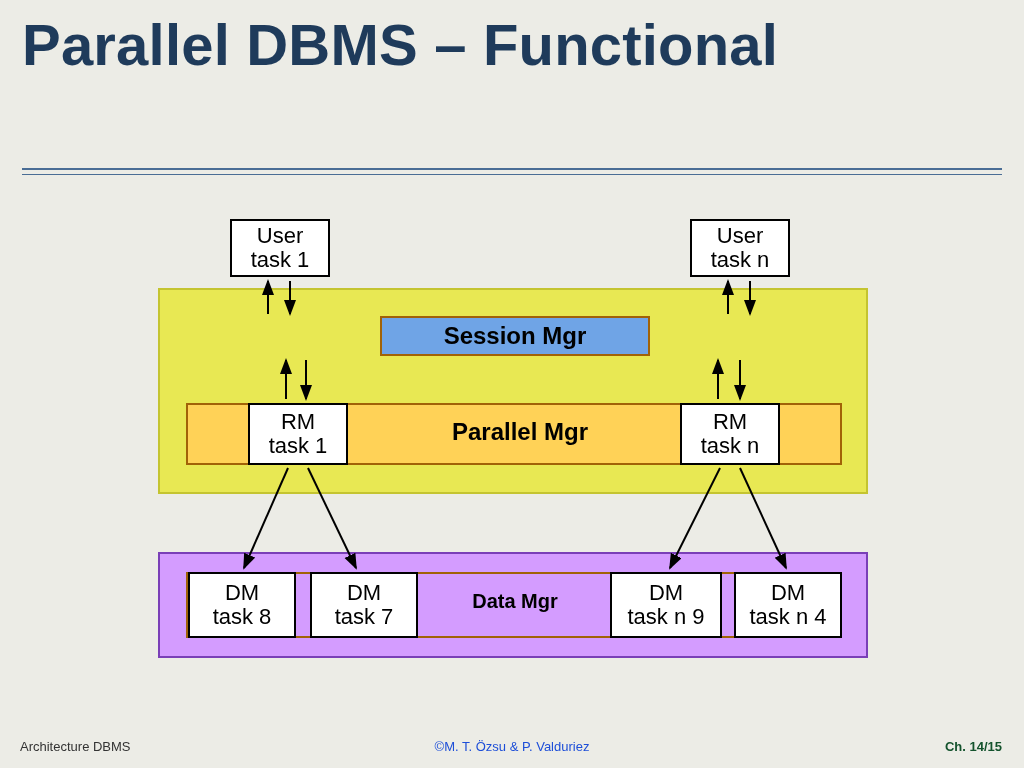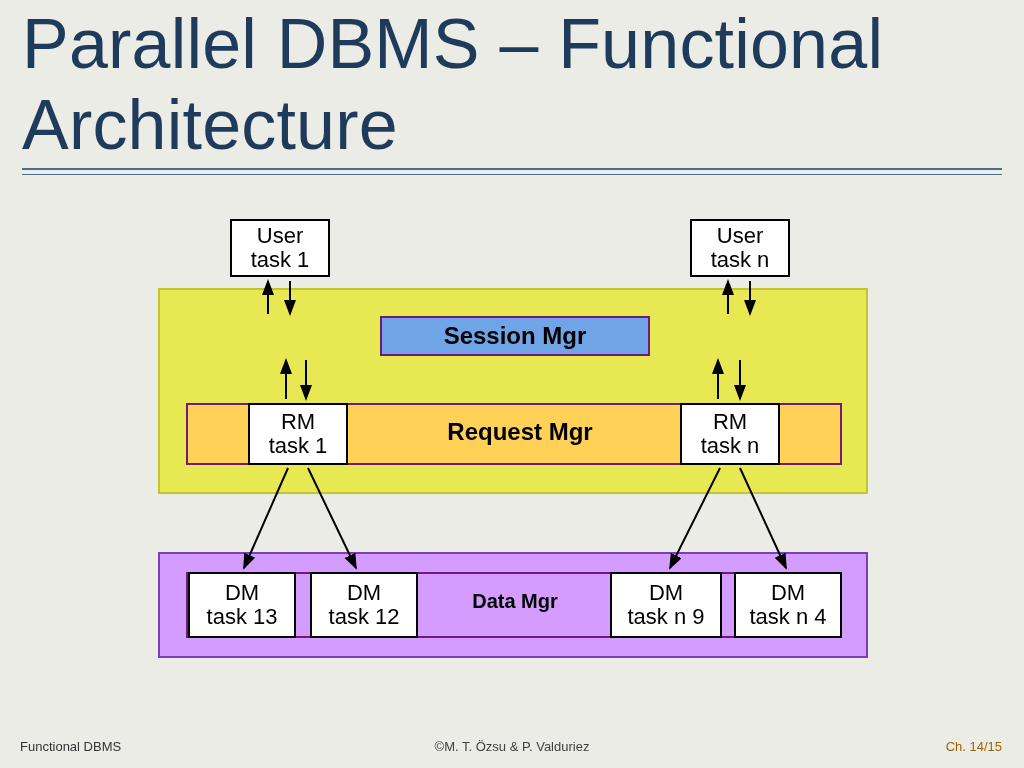--- a/index.html
+++ b/index.html
@@ -15,11 +15,12 @@
   .title {
     position: absolute;
     left: 22px;
-    top: 4px;
-    font-size: 70px;
+    top: 12px;
+    font-size: 58px;
     color: #1f3b5b;
     line-height: 1.15;
     letter-spacing: 0.2px;
+    font-weight: bold;
   }
   .title-rule {
     position: absolute;

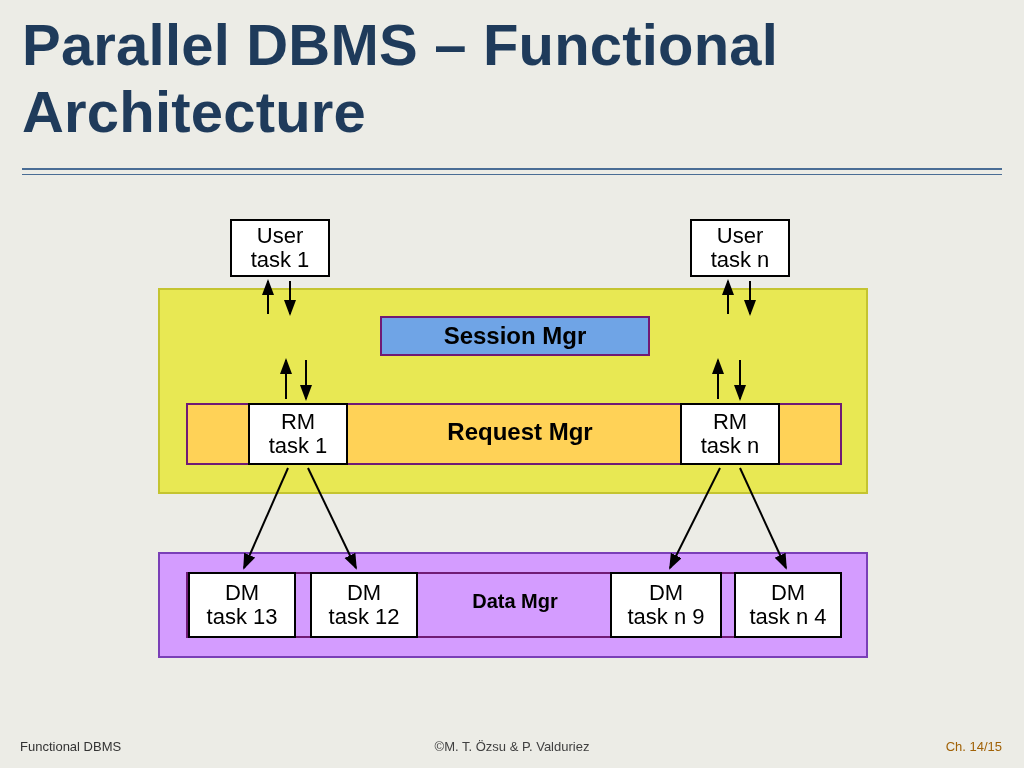--- a/index.html
+++ b/index.html
@@ -118,7 +118,6 @@
 
 <div class="title">
   <span>Parallel DBMS – Functional</span><br>
-  <span>Architecture</span>
 </div>
 <div class="title-rule"></div>
 <div class="title-rule2"></div>

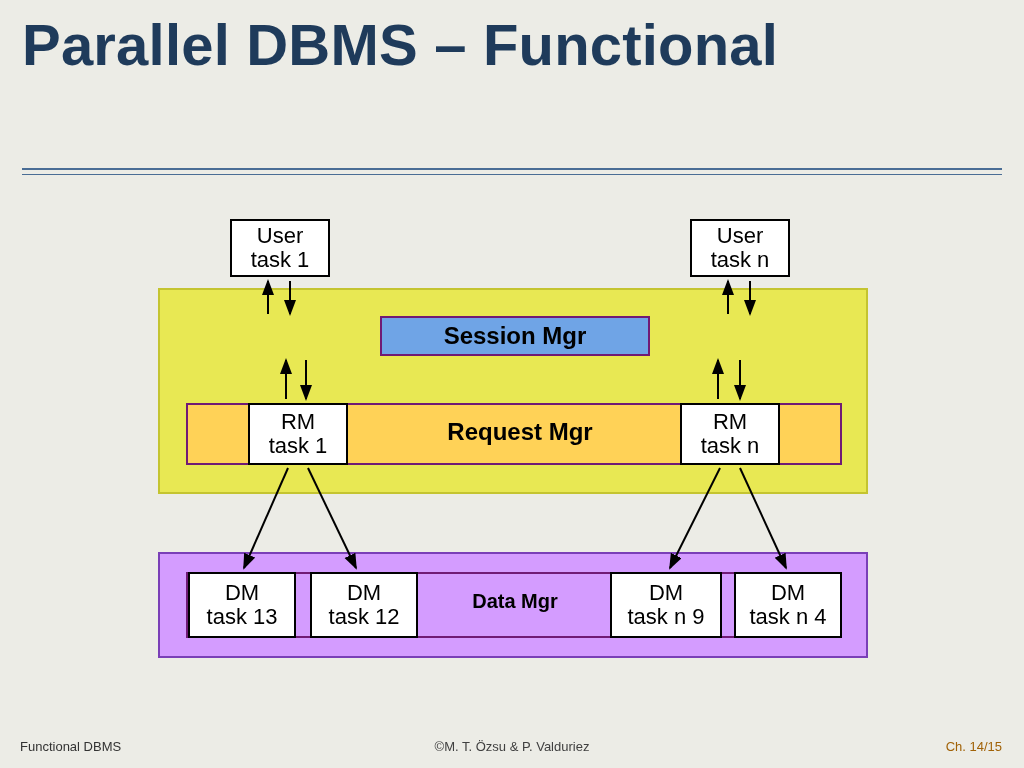--- a/index.html
+++ b/index.html
@@ -70,7 +70,7 @@
   .strip {
     position: absolute;
     box-sizing: border-box;
-    border: 2px solid #701a75;
+    border: 2px solid #a16207;
     display: flex;
     align-items: center;
     justify-content: center;

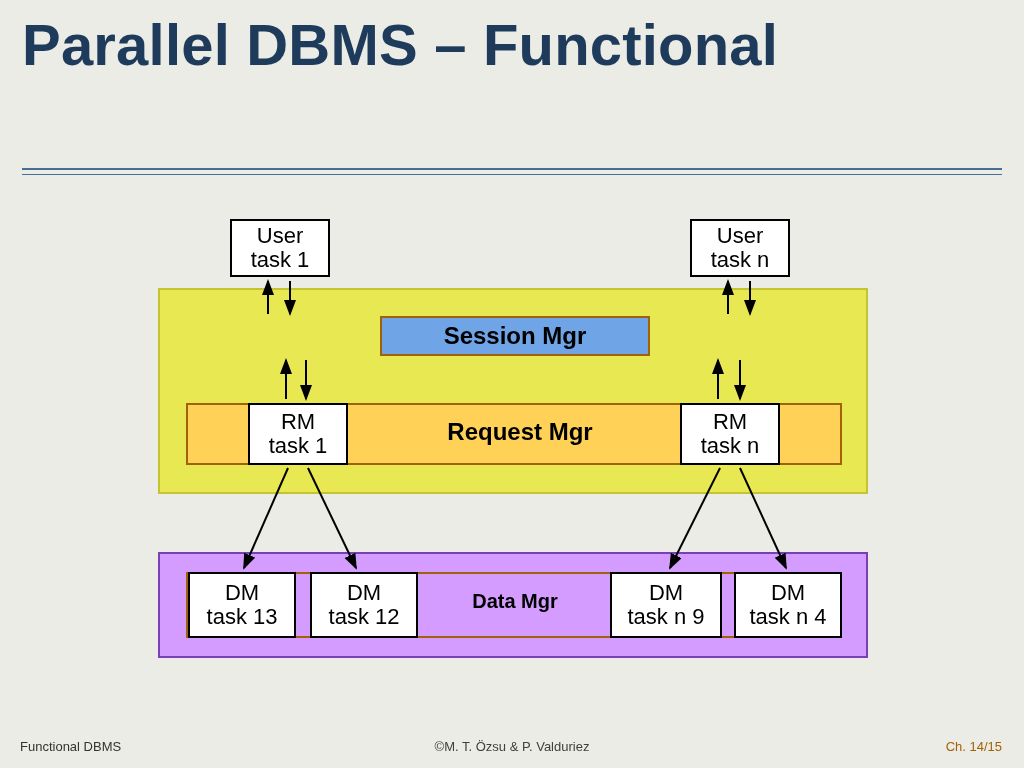--- a/index.html
+++ b/index.html
@@ -134,7 +134,7 @@
 </div>
 
 <div style="position:absolute; left:420px; top:418px; width:200px; text-align:center; font-size:24px; font-weight:bold; z-index:3;">
-  <span>Request Mgr</span>
+  <span>Parallel Mgr</span>
 </div>
 
 <div class="strip data" style="left:186px; top:572px; width:656px; height:66px; z-index:1;">

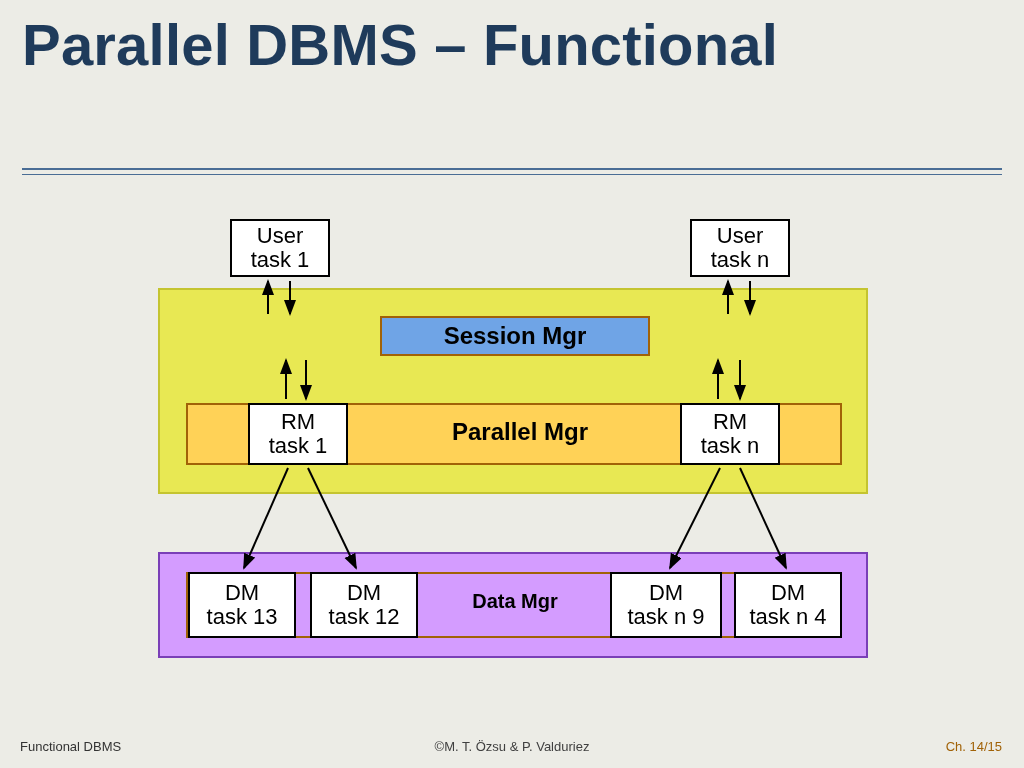--- a/index.html
+++ b/index.html
@@ -173,7 +173,7 @@
 <div class="box tall" style="left:188px; top:572px; width:108px; height:66px; z-index:2;">
   <div>
     <span>DM</span><br>
-    <span>task 13</span>
+    <span>task 8</span>
   </div>
 </div>
 <div class="box tall" style="left:310px; top:572px; width:108px; height:66px; z-index:2;">

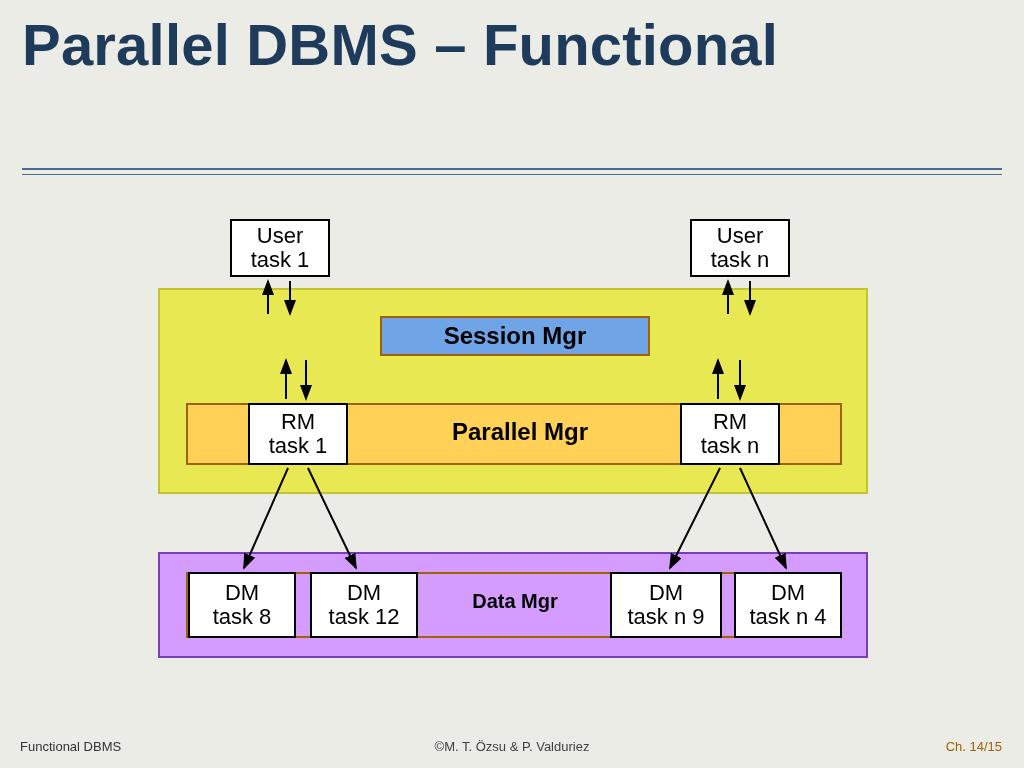--- a/index.html
+++ b/index.html
@@ -179,7 +179,7 @@
 <div class="box tall" style="left:310px; top:572px; width:108px; height:66px; z-index:2;">
   <div>
     <span>DM</span><br>
-    <span>task 12</span>
+    <span>task 7</span>
   </div>
 </div>
 <div class="box tall" style="left:610px; top:572px; width:112px; height:66px; z-index:2;">

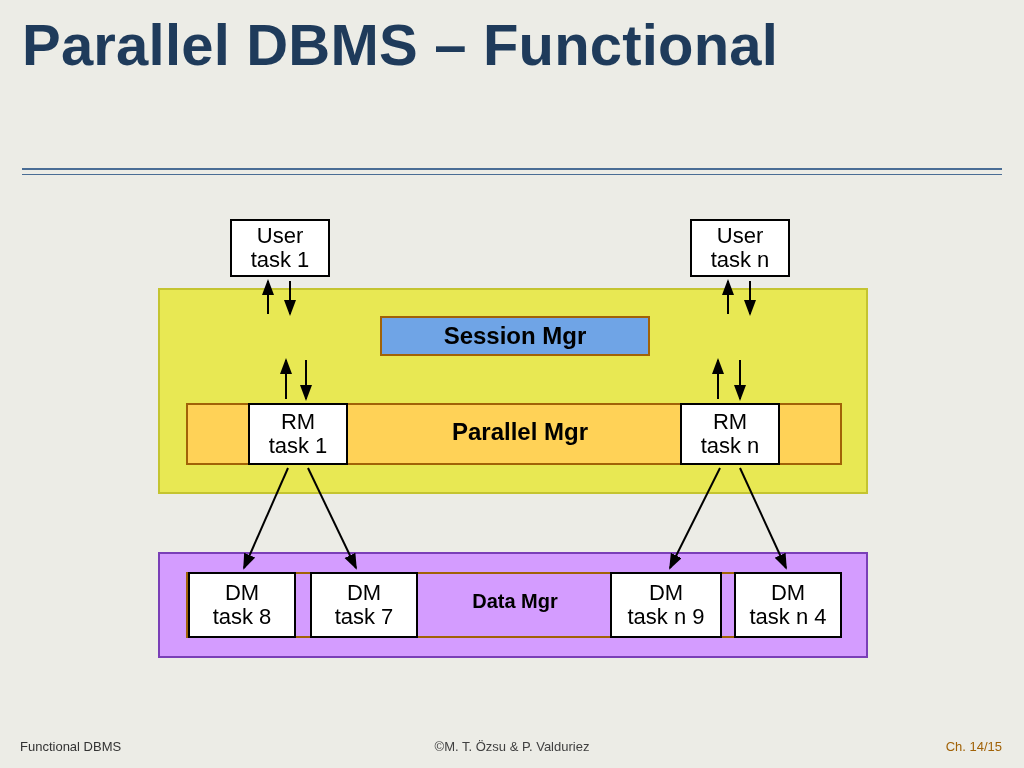--- a/index.html
+++ b/index.html
@@ -221,7 +221,7 @@
   <line x1="740" y1="468" x2="786" y2="568" stroke="#000" stroke-width="2" marker-end="url(#ah)"></line>
 </svg>
 
-<div class="footer-left">Functional DBMS</div>
+<div class="footer-left">Architecture DBMS</div>
 <div class="footer-center">©M. T. Özsu &amp; P. Valduriez</div>
 <div class="footer-right">Ch. 14/15</div>
 

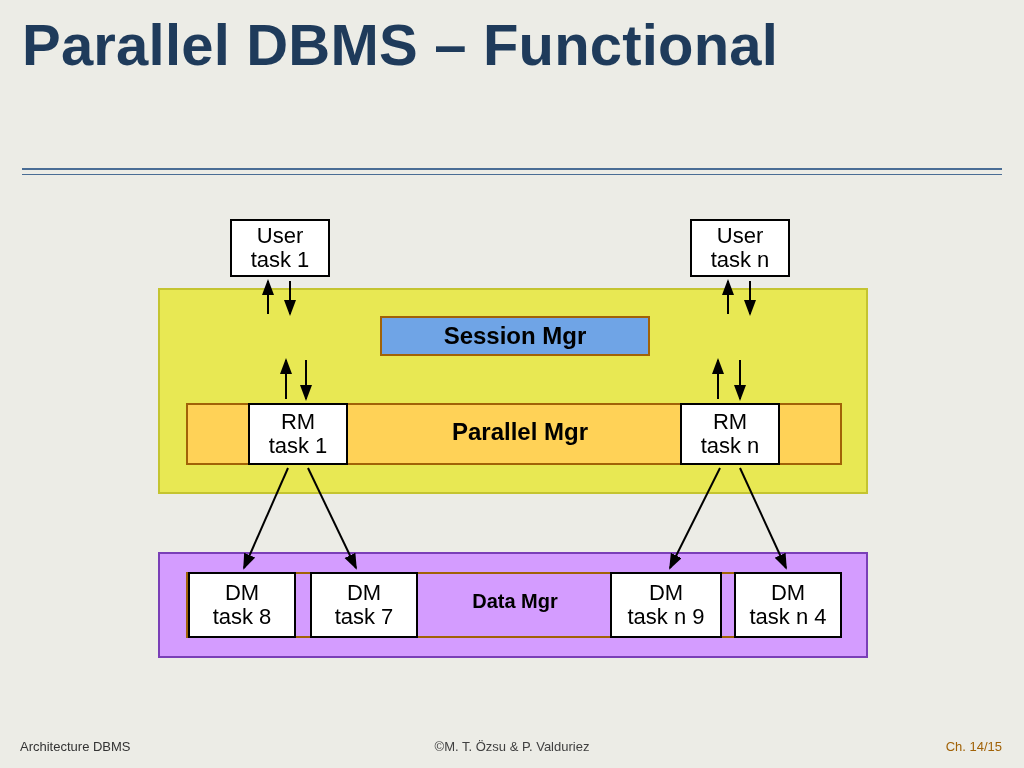--- a/index.html
+++ b/index.html
@@ -103,7 +103,7 @@
     bottom: 14px;
     text-align: center;
     font-size: 13px;
-    color: #404040;
+    color: #1d4ed8;
   }
   .footer-right {
     position: absolute;

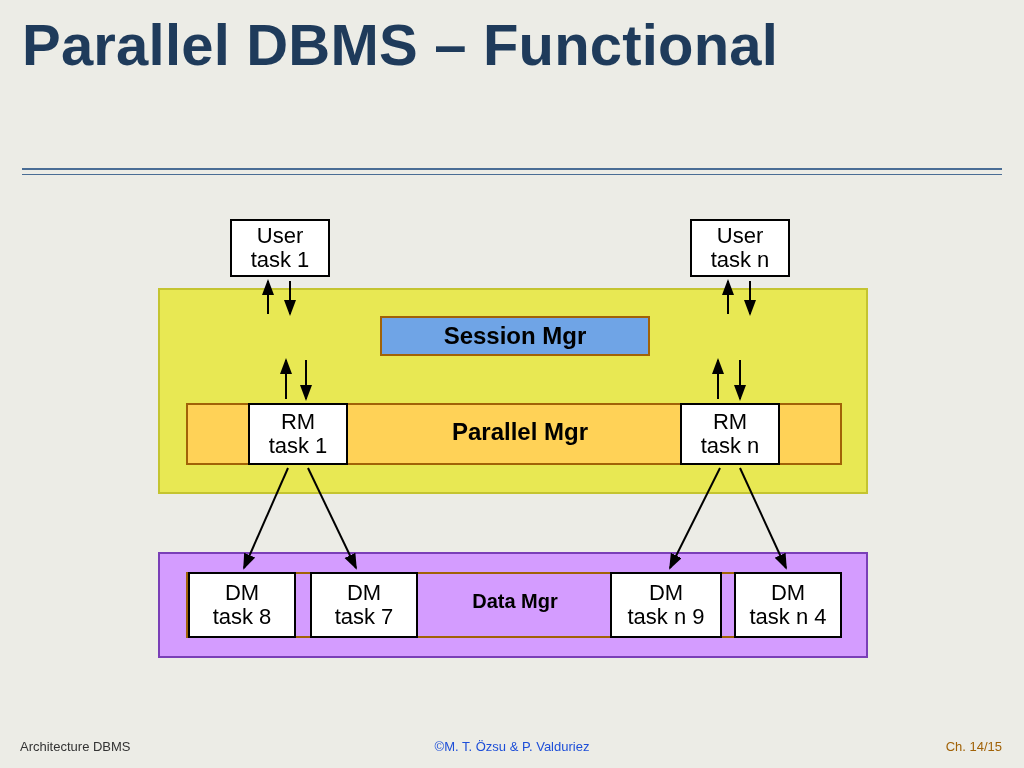--- a/index.html
+++ b/index.html
@@ -110,7 +110,8 @@
     right: 22px;
     bottom: 14px;
     font-size: 13px;
-    color: #a16207;
+    color: #14532d;
+    font-weight: bold;
   }
 </style>
 </head>

